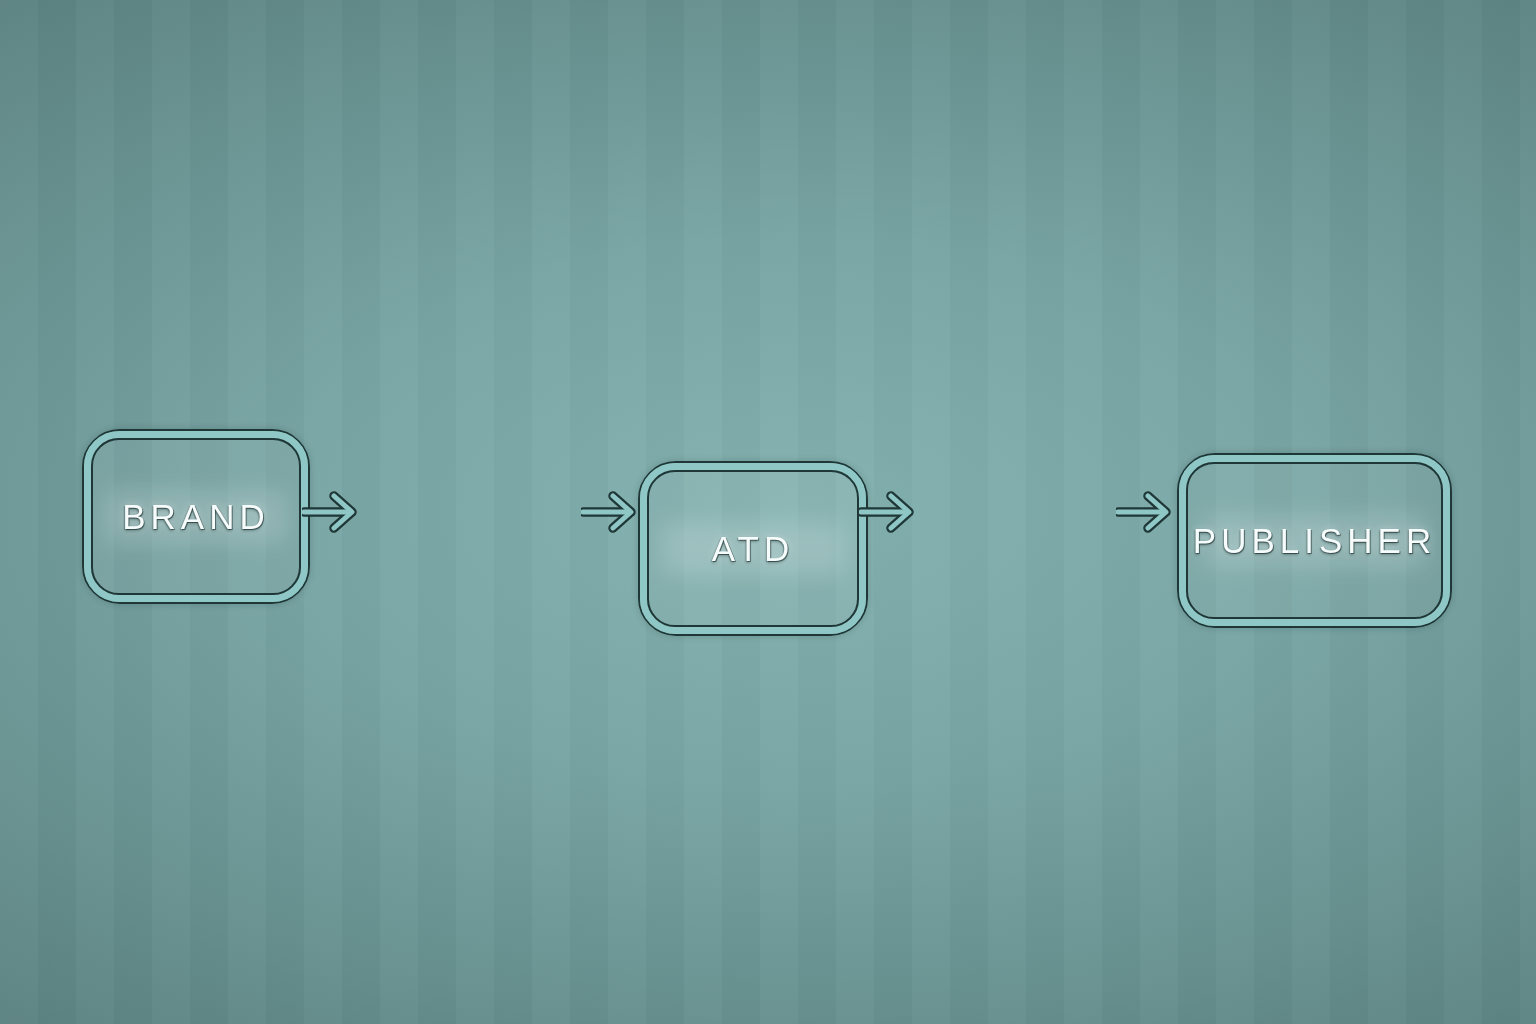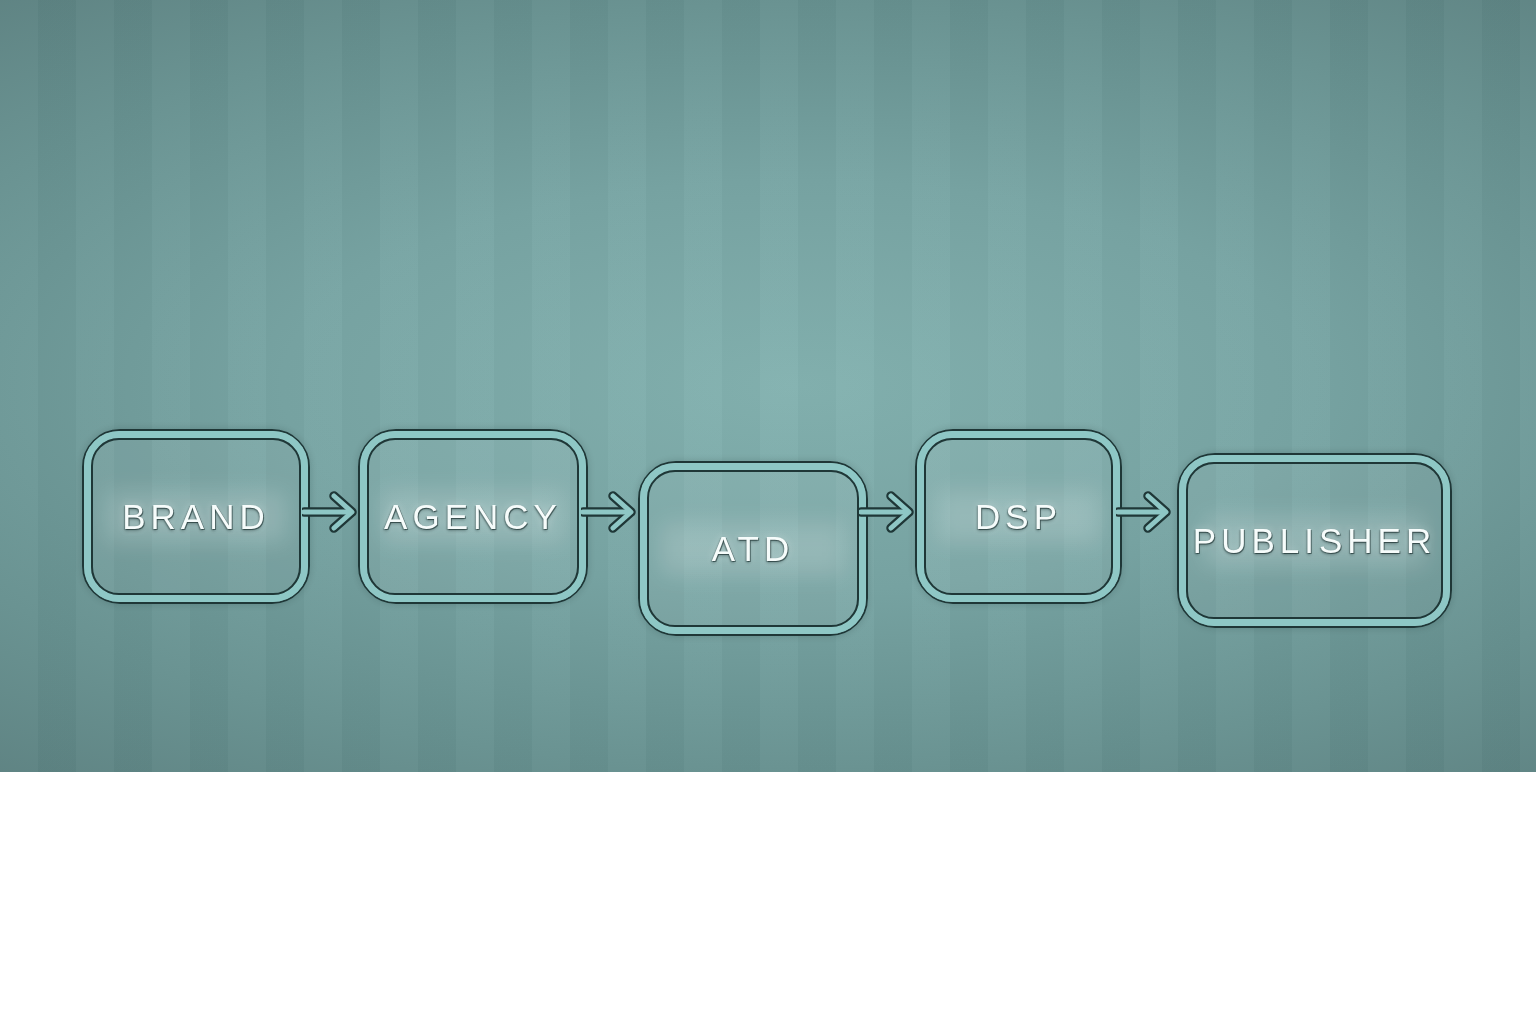--- a/index.html
+++ b/index.html
@@ -14,7 +14,7 @@
   .stage {
     position: relative;
     width: 1536px;
-    height: 772px;
+    height: 1024px;
     background:
       repeating-linear-gradient(90deg,
         rgba(255,255,255,0.018) 0px, rgba(255,255,255,0.018) 38px,

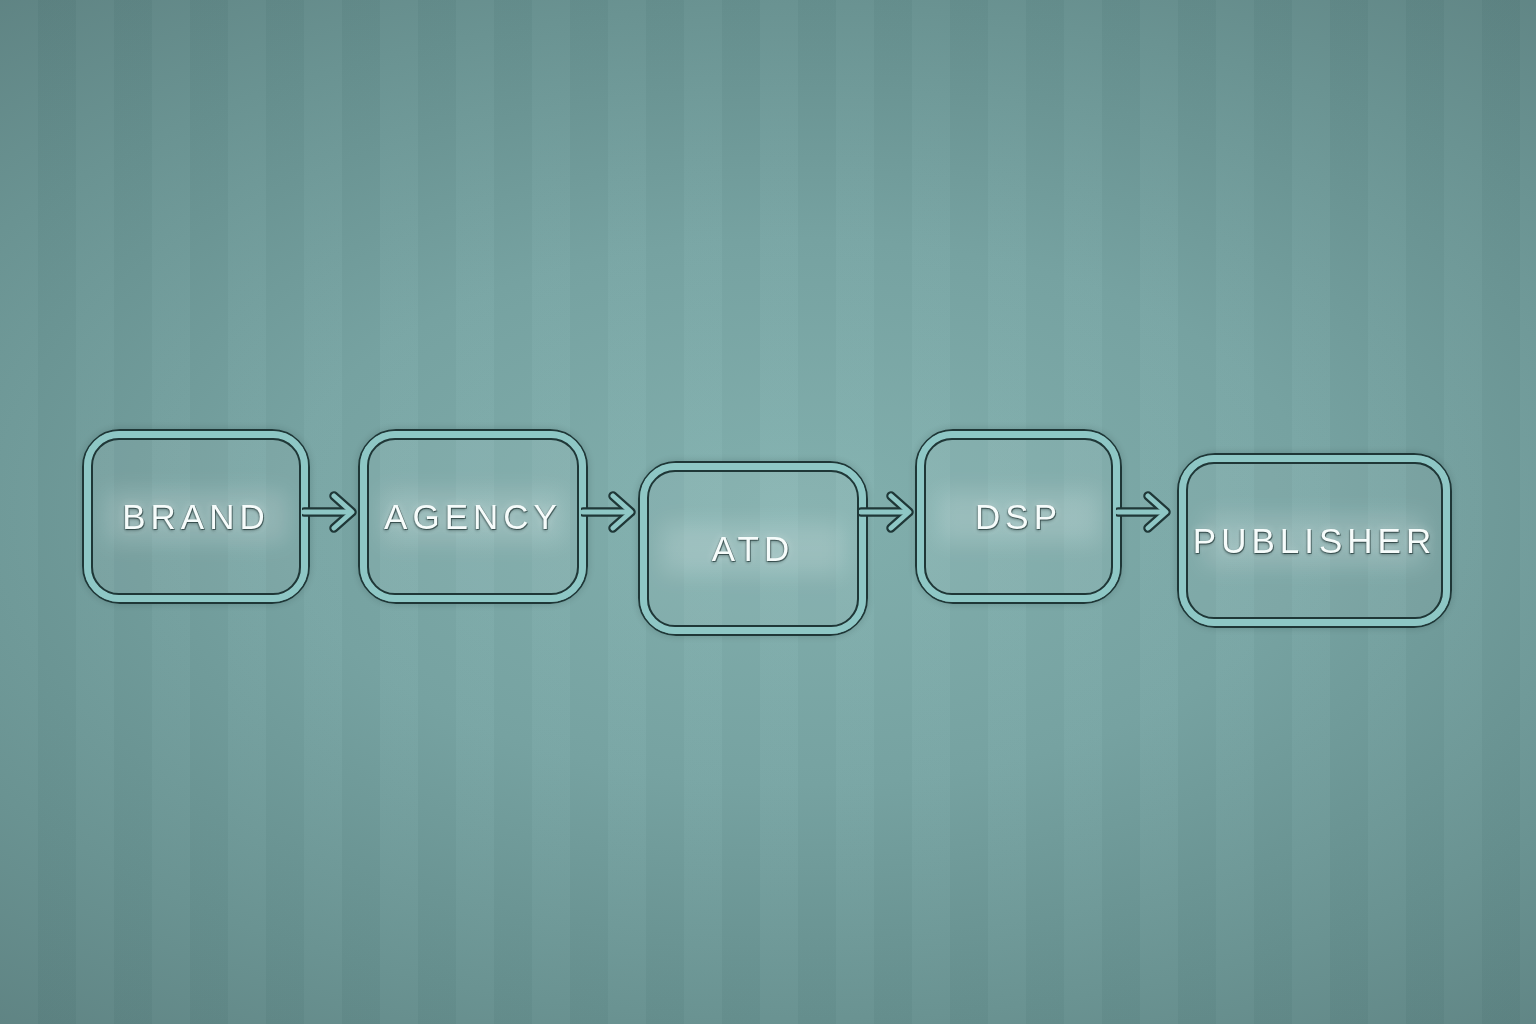--- a/index.html
+++ b/index.html
@@ -138,12 +138,6 @@
       <path class="over" d="M32,12 L50,28 L32,44"></path>
     </svg>
 
-    <div class="node node-2">
-      <div class="node-inner">
-        <div class="glow-band"></div>
-        <span class="node-label">AGENCY</span>
-      </div>
-    </div>
 
     <svg class="arrow arrow-2" viewBox="0 0 64 56" aria-hidden="true">
       <path class="under" d="M2,28 H46"></path>

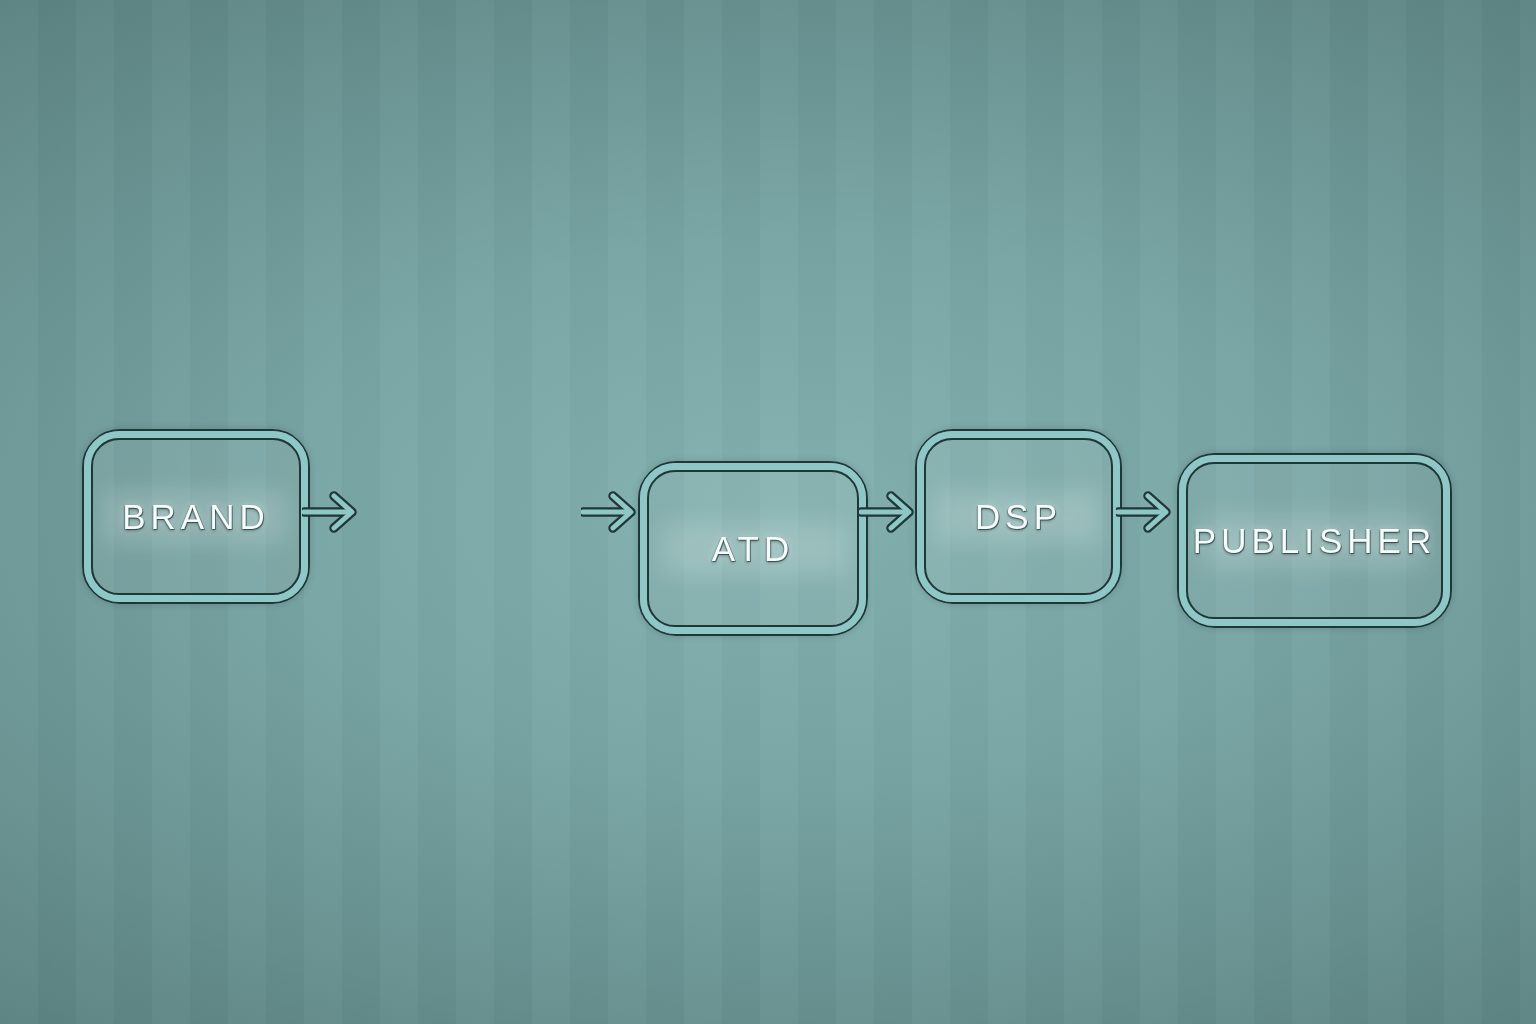--- a/index.html
+++ b/index.html
@@ -160,12 +160,6 @@
       <path class="over" d="M32,12 L50,28 L32,44"></path>
     </svg>
 
-    <div class="node node-4">
-      <div class="node-inner">
-        <div class="glow-band"></div>
-        <span class="node-label">DSP</span>
-      </div>
-    </div>
 
     <svg class="arrow arrow-4" viewBox="0 0 64 56" aria-hidden="true">
       <path class="under" d="M2,28 H46"></path>

